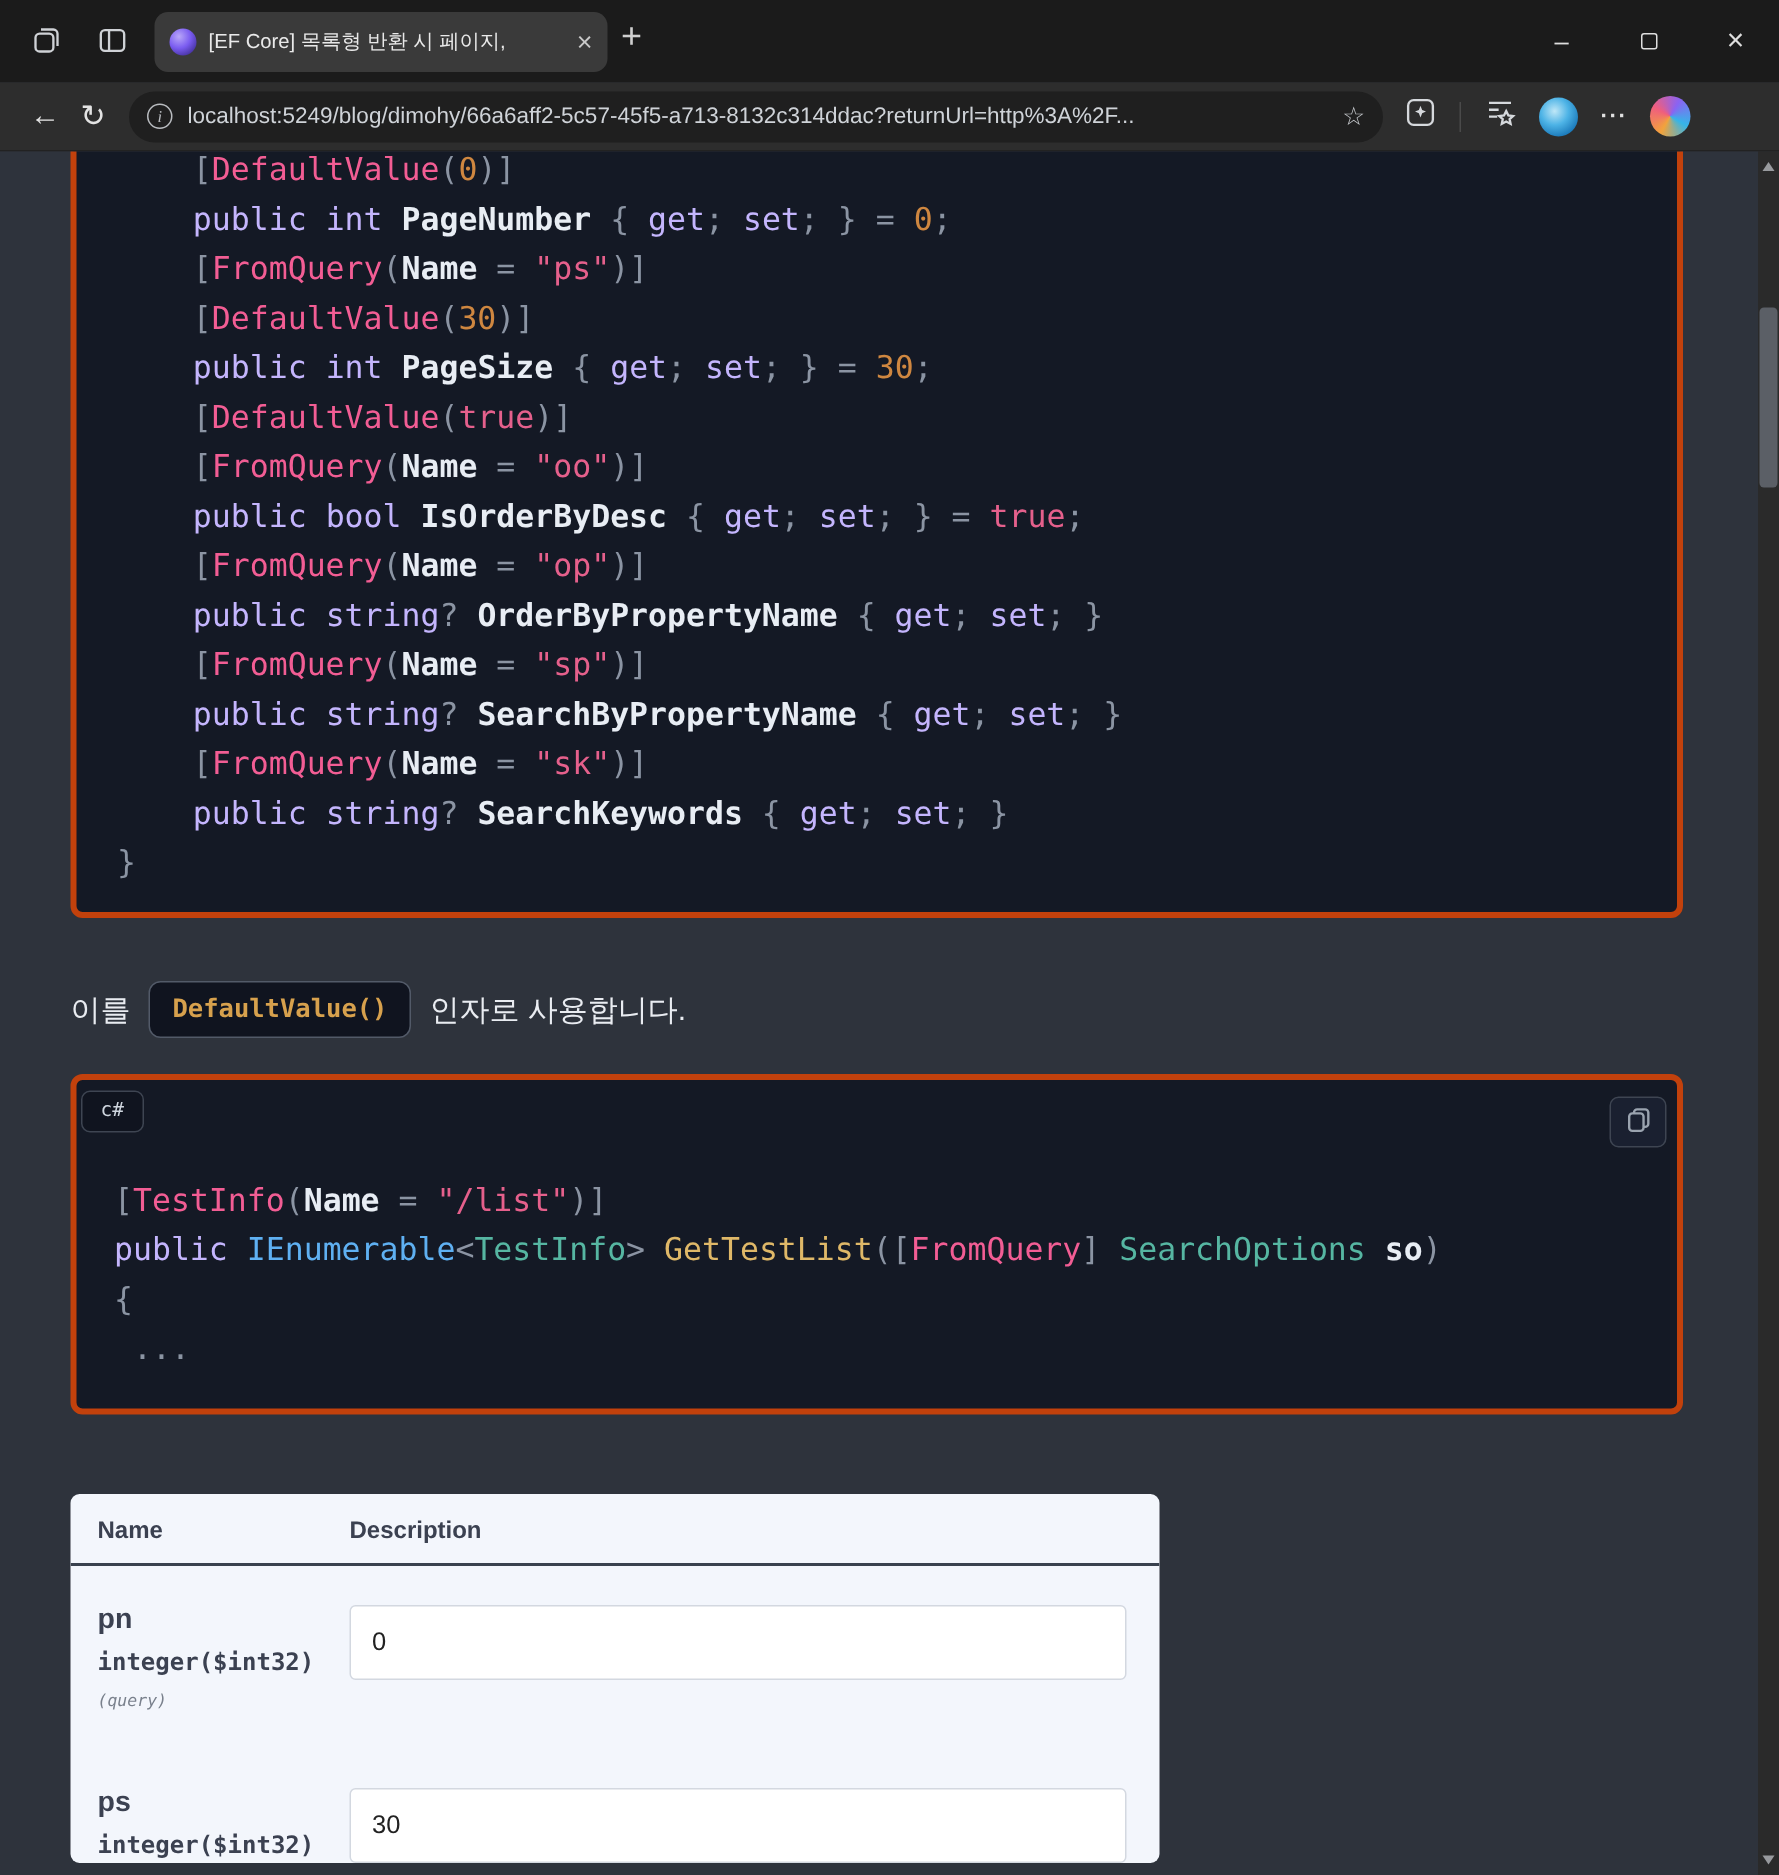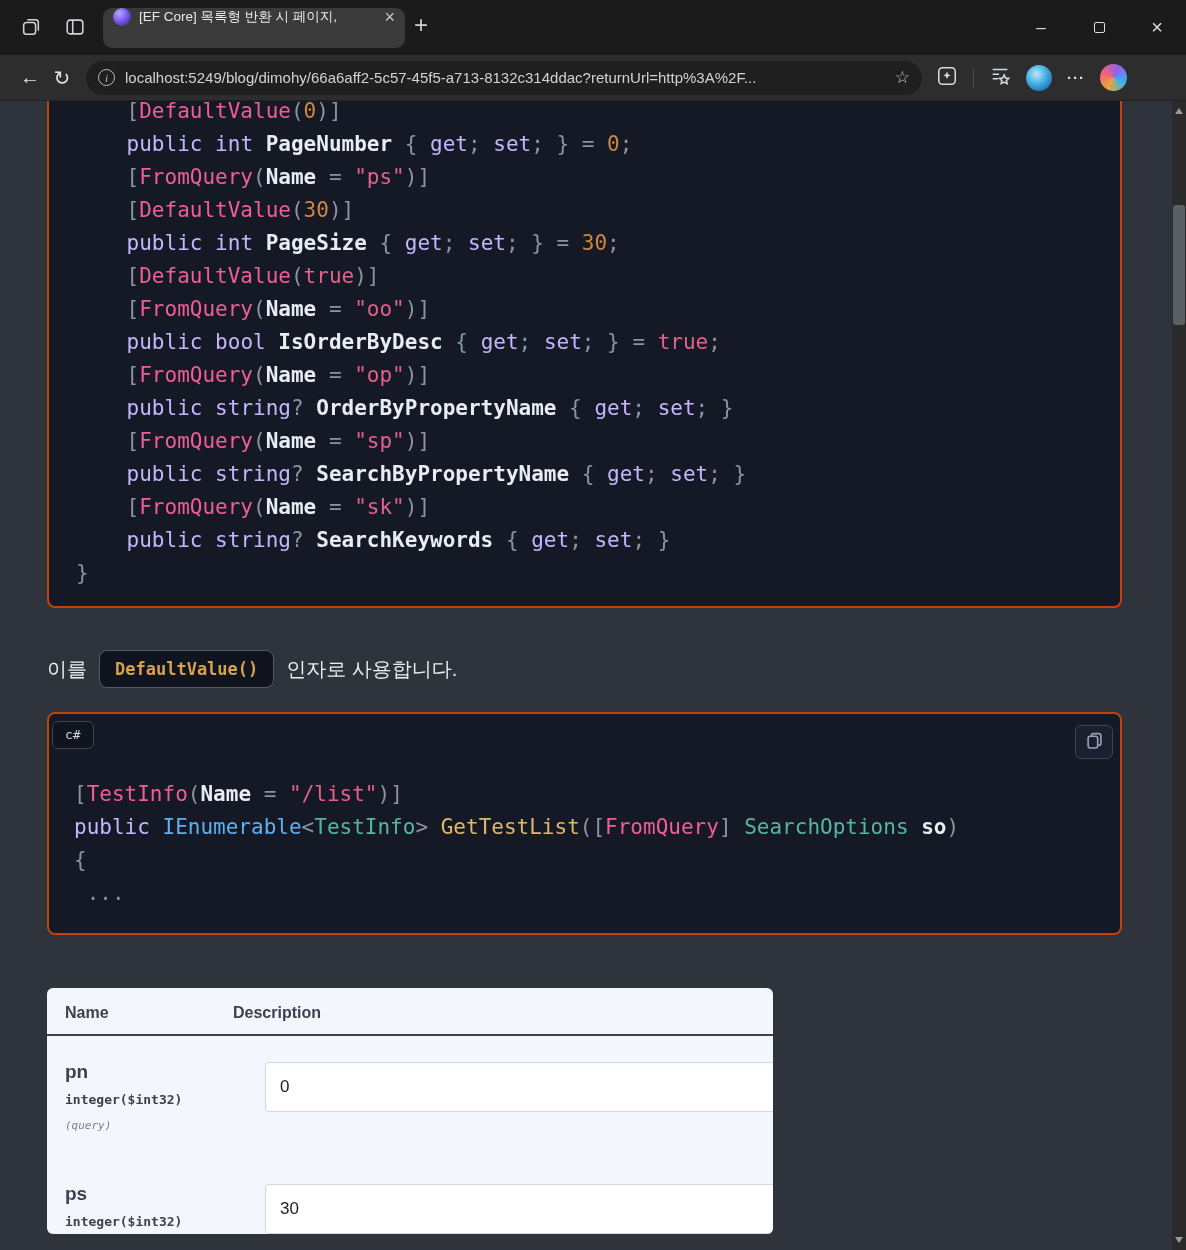--- a/index.html
+++ b/index.html
@@ -14,7 +14,7 @@
   .tlb-icon { position:absolute; top:16px; width:22px; height:22px; }
   .tab {
     position:absolute; left:103px; top:8px; width:302px; height:40px;
-    background:#3a3a3a; border-radius:9px; display:flex; align-items:flex-start;
+    background:#3a3a3a; border-radius:9px; display:flex; align-items:center;
     padding:0 10px;
   }
   .favicon { width:18px; height:18px; border-radius:50%; flex:none;

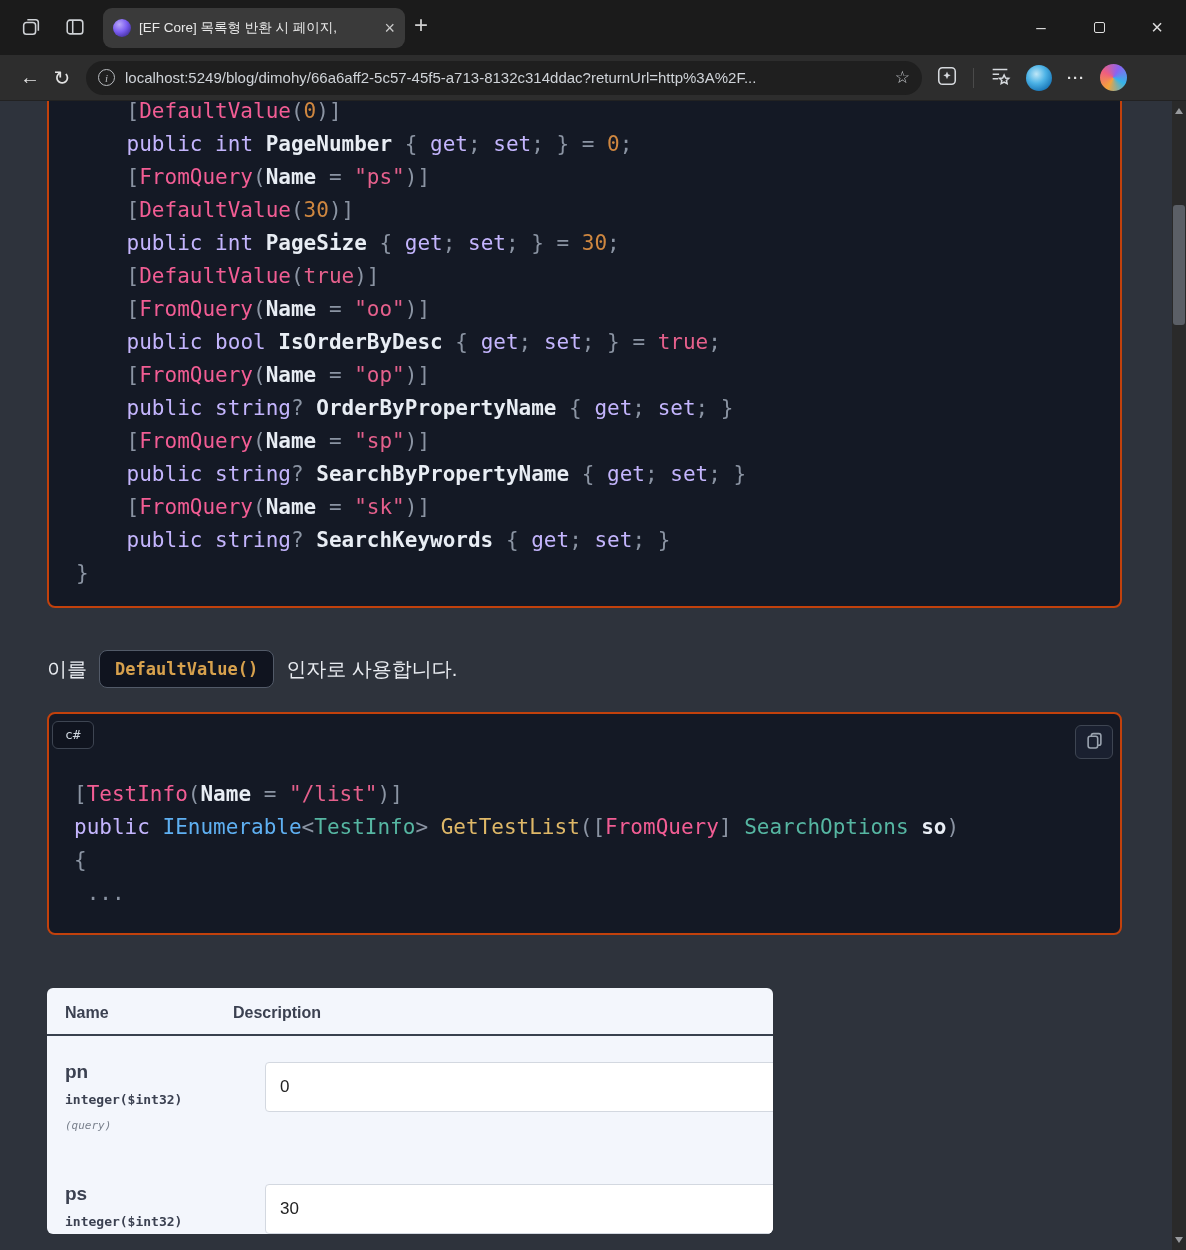--- a/index.html
+++ b/index.html
@@ -49,7 +49,7 @@
   .viewport { position:absolute; top:101px; left:0; width:1172px; height:1149px;
     overflow:hidden; background:#2e333c; }
 
-  .codeblock { margin:0 50px 0 47px; background:#141925; border:2px solid #c2410c;
+  .codeblock { margin:0 50px 0 47px; background:#141925; border:4px solid #c2410c;
     border-radius:8px; font-family:"DejaVu Sans Mono", monospace; font-size:21px; color:#aeb6c2; }
   .cb1 { margin-top:-14px; padding:6px 0 16px 27px; }
   .cb2 { margin-top:24px; position:relative; padding:64px 0 23px 25px; }

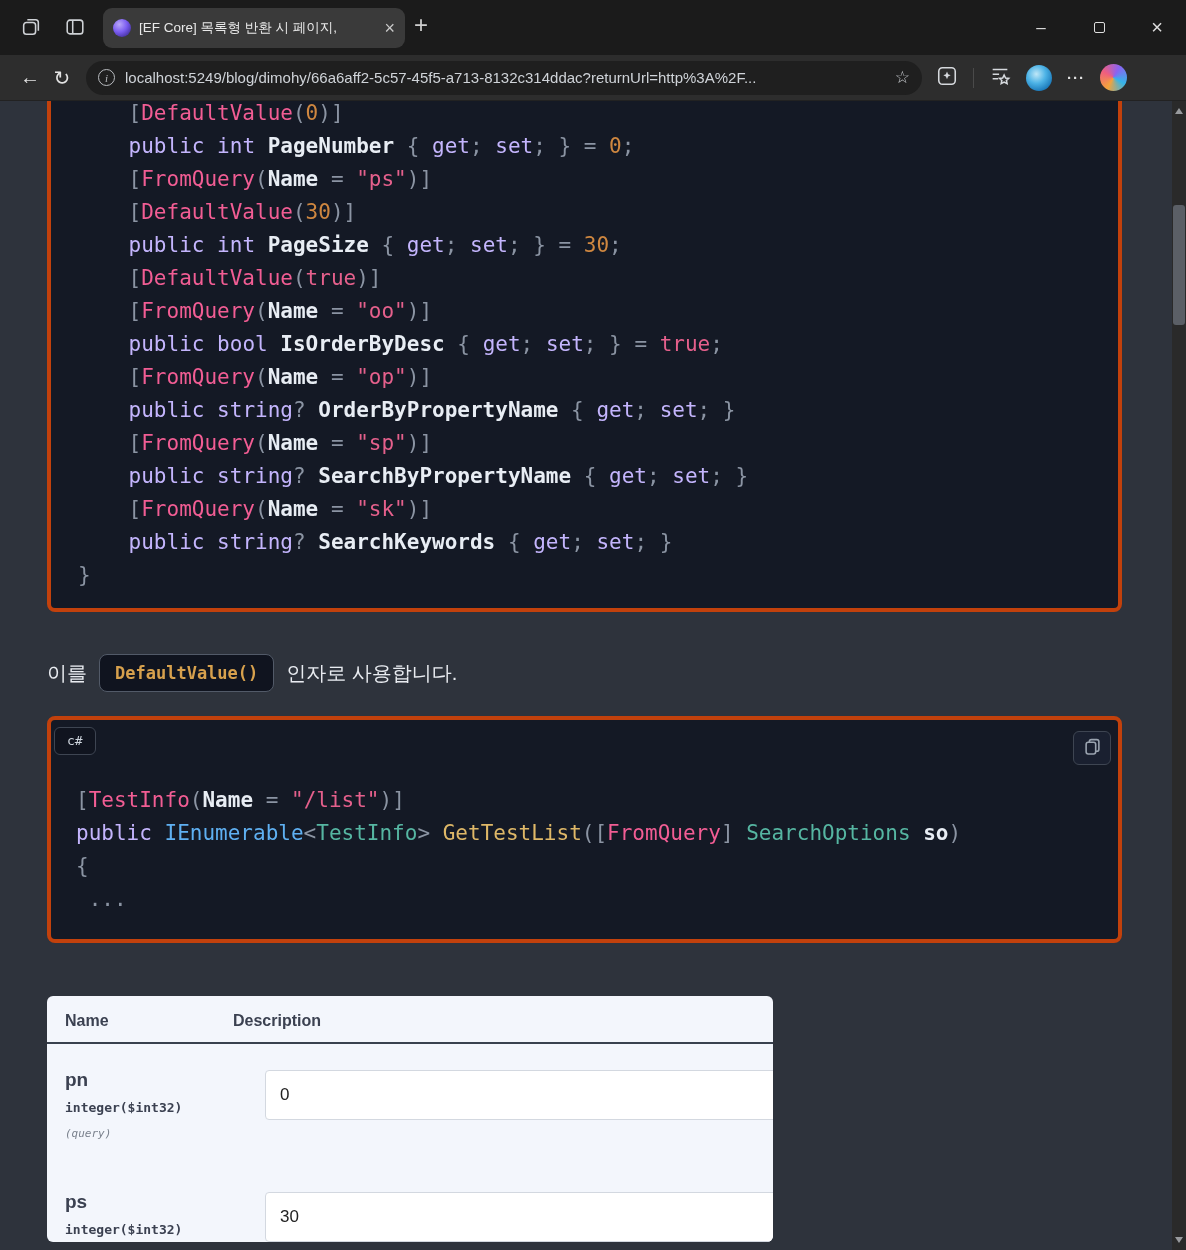--- a/index.html
+++ b/index.html
@@ -83,7 +83,7 @@
   .pt-header { display:grid; grid-template-columns:186px 1fr; padding:16px 0 12px;
     border-bottom:2px solid #39414e; font-size:16px; font-weight:bold; }
   .pt-header > :first-child { padding-left:18px; }
-  .pt-row { display:grid; grid-template-columns:186px 1fr; padding-top:26px;gap:32px; }
+  .pt-row { display:grid; grid-template-columns:186px 1fr; padding-top:26px; }
   .pt-row + .pt-row { padding-top:49px; }
   .pt-name { padding-left:18px; }
   .p-name { font-size:19px; font-weight:600; line-height:19px; }

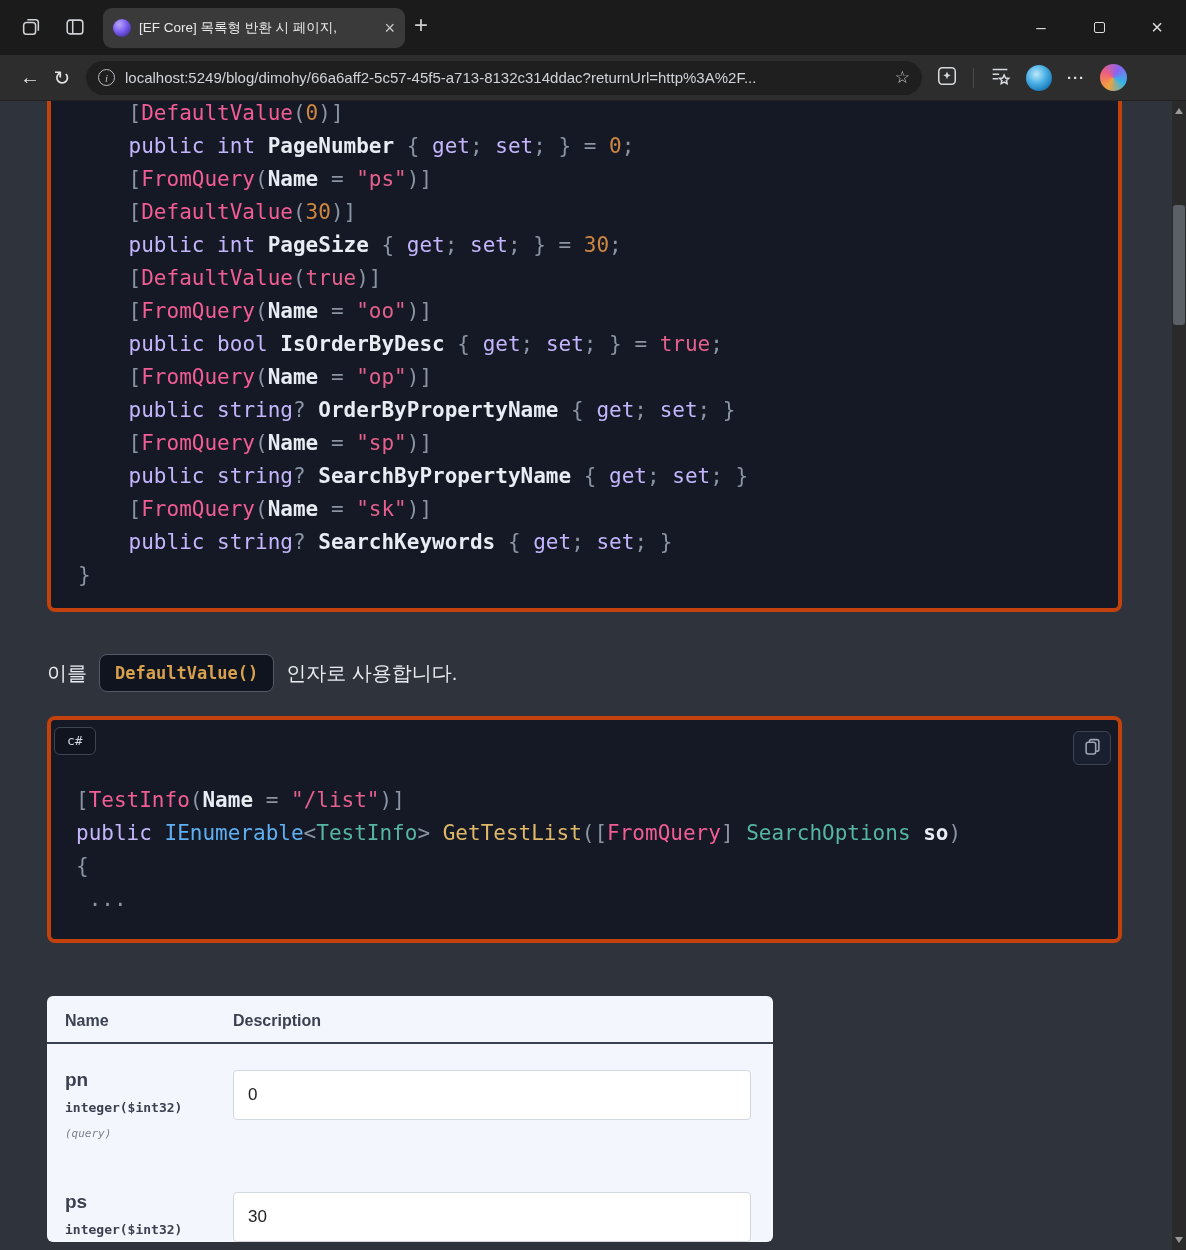--- a/index.html
+++ b/index.html
@@ -87,7 +87,7 @@
   .pt-row + .pt-row { padding-top:49px; }
   .pt-name { padding-left:18px; }
   .p-name { font-size:19px; font-weight:600; line-height:19px; }
-  .p-type { font-family:"DejaVu Sans Mono", monospace; font-size:13px; font-weight:bold; margin-top:9px; line-height:19px; }
+  .p-type { font-family:"DejaVu Sans Mono", monospace; font-size:16px; font-weight:bold; margin-top:9px; line-height:19px; }
   .p-loc { font-family:"DejaVu Sans Mono", monospace; font-size:11px; font-style:italic;
     color:#79808c; margin-top:7px; line-height:19px; }
   .pt-input { width:518px; height:50px; border:1px solid #d3d8e0; border-radius:4px;

